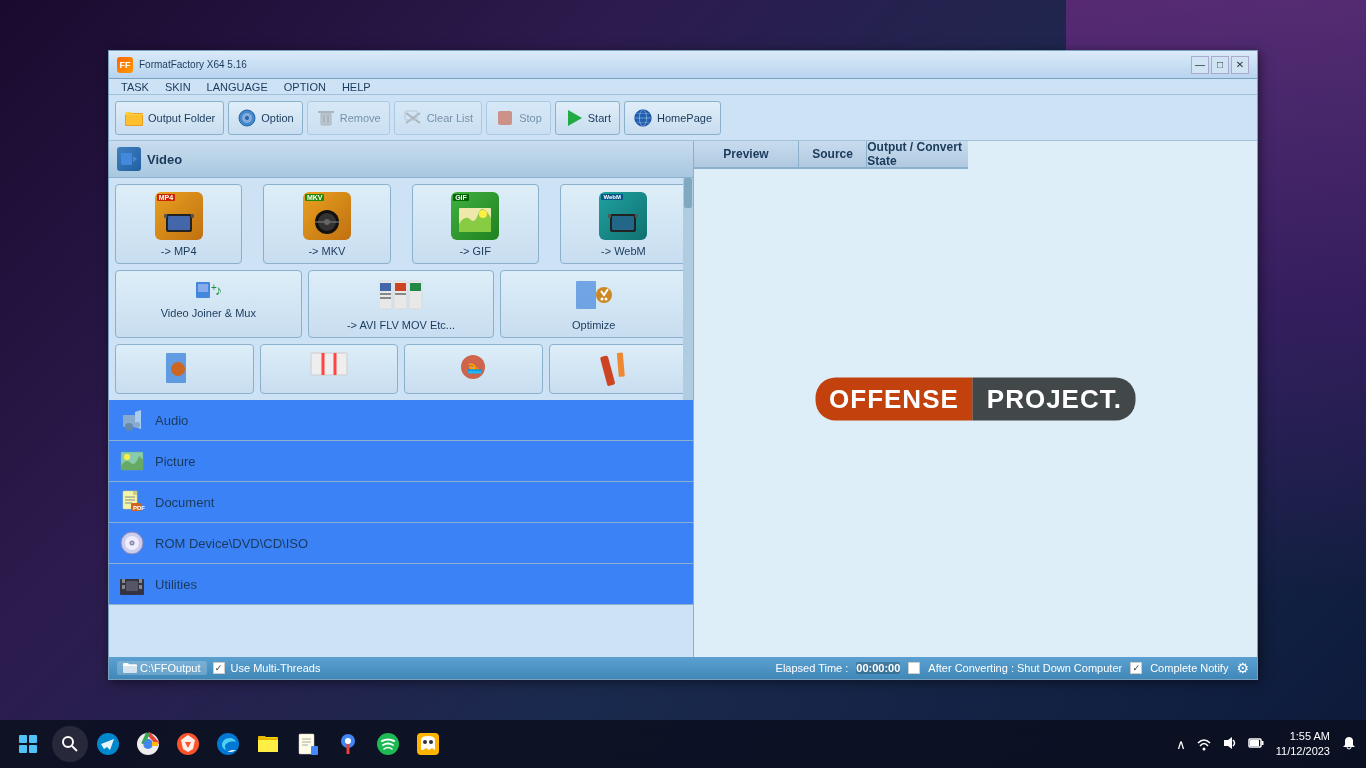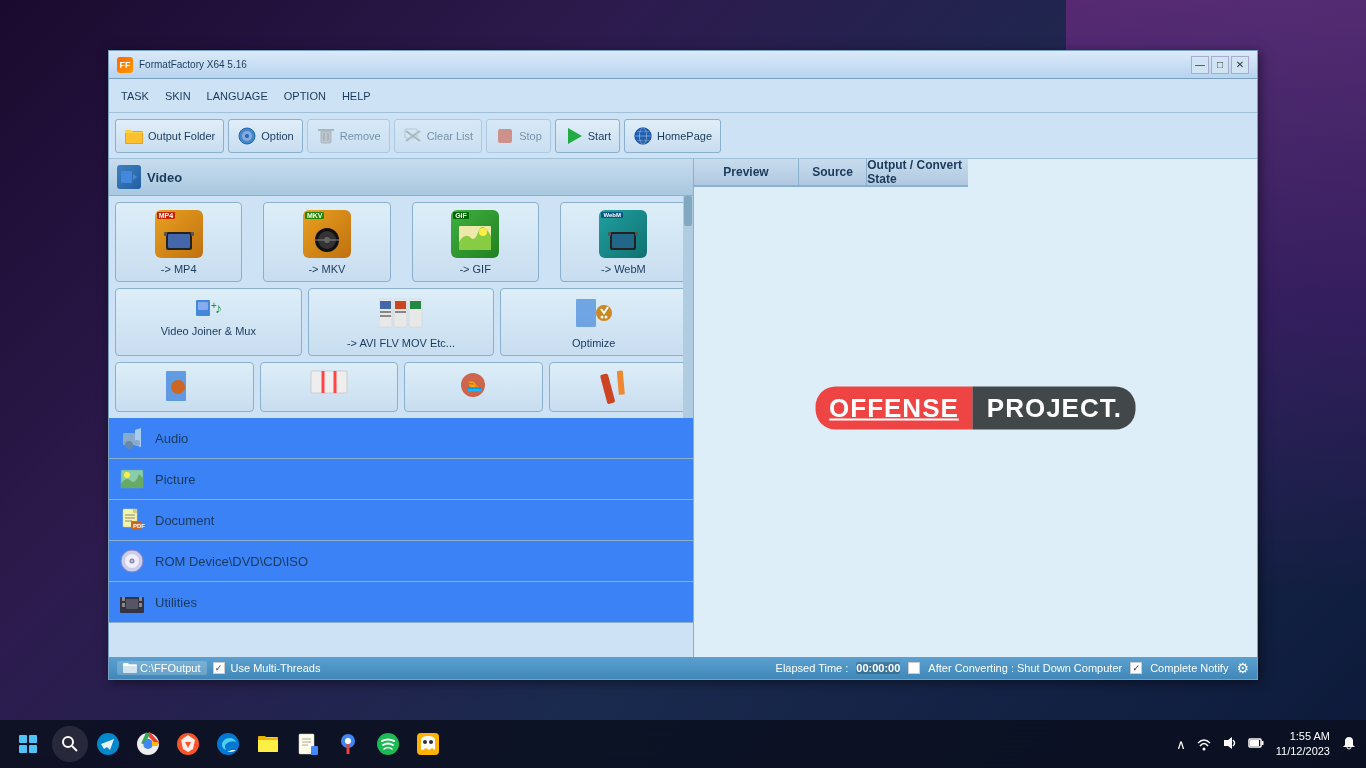--- a/index.html
+++ b/index.html
@@ -80,7 +80,7 @@
     
     #menu-bar {
       background: #cde3f5;
-      height: 34px;
+      height: 16px;
       display: flex;
       align-items: center;
       padding: 0 4px;

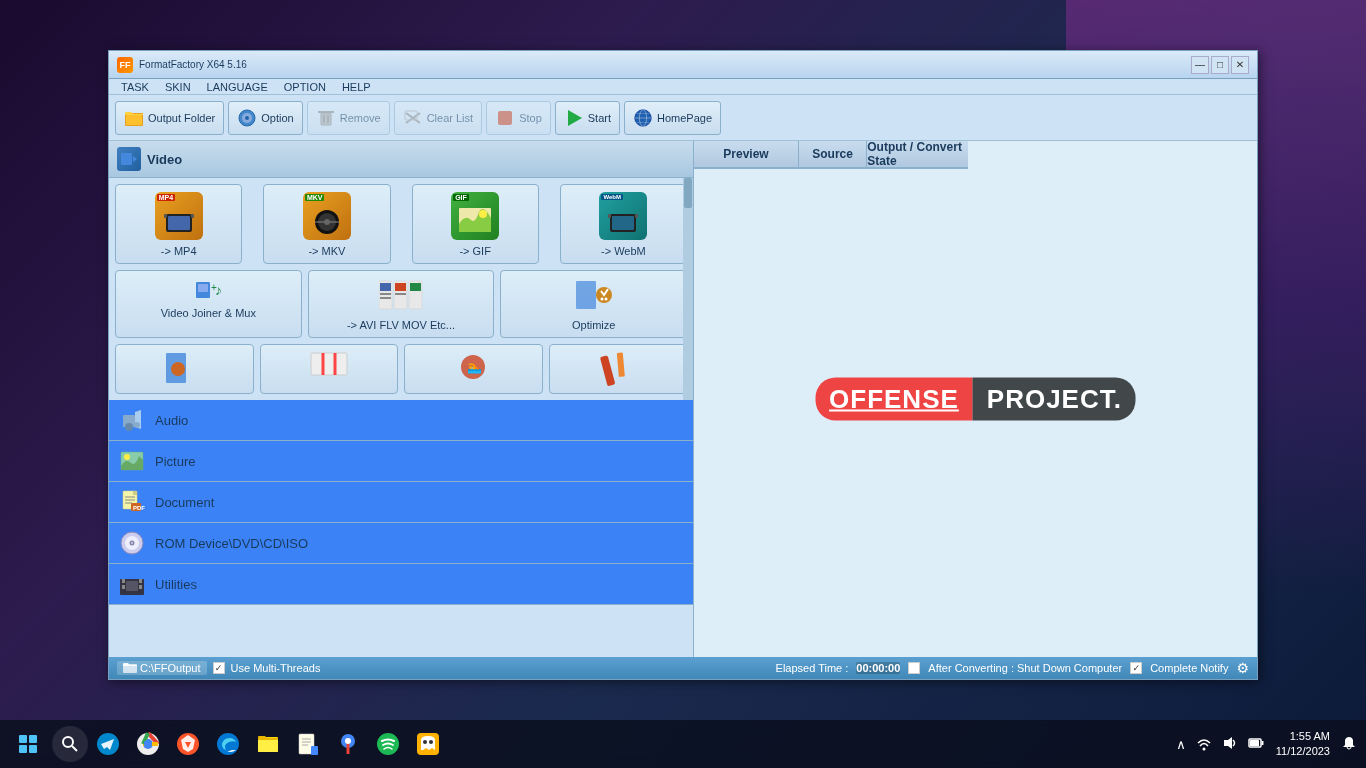--- a/index.html
+++ b/index.html
@@ -330,14 +330,13 @@
       z-index: 10;
     }
     #watermark-offense {
-      background: #ef4444;
+      background: #c2410c;
       color: white;
       font-size: 26px;
       font-weight: 900;
       padding: 6px 14px;
       border-radius: 20px 0 0 20px;
       letter-spacing: 1px;
-      text-decoration: underline;
     }
     #watermark-project {
       background: rgba(0,0,0,0.7);

